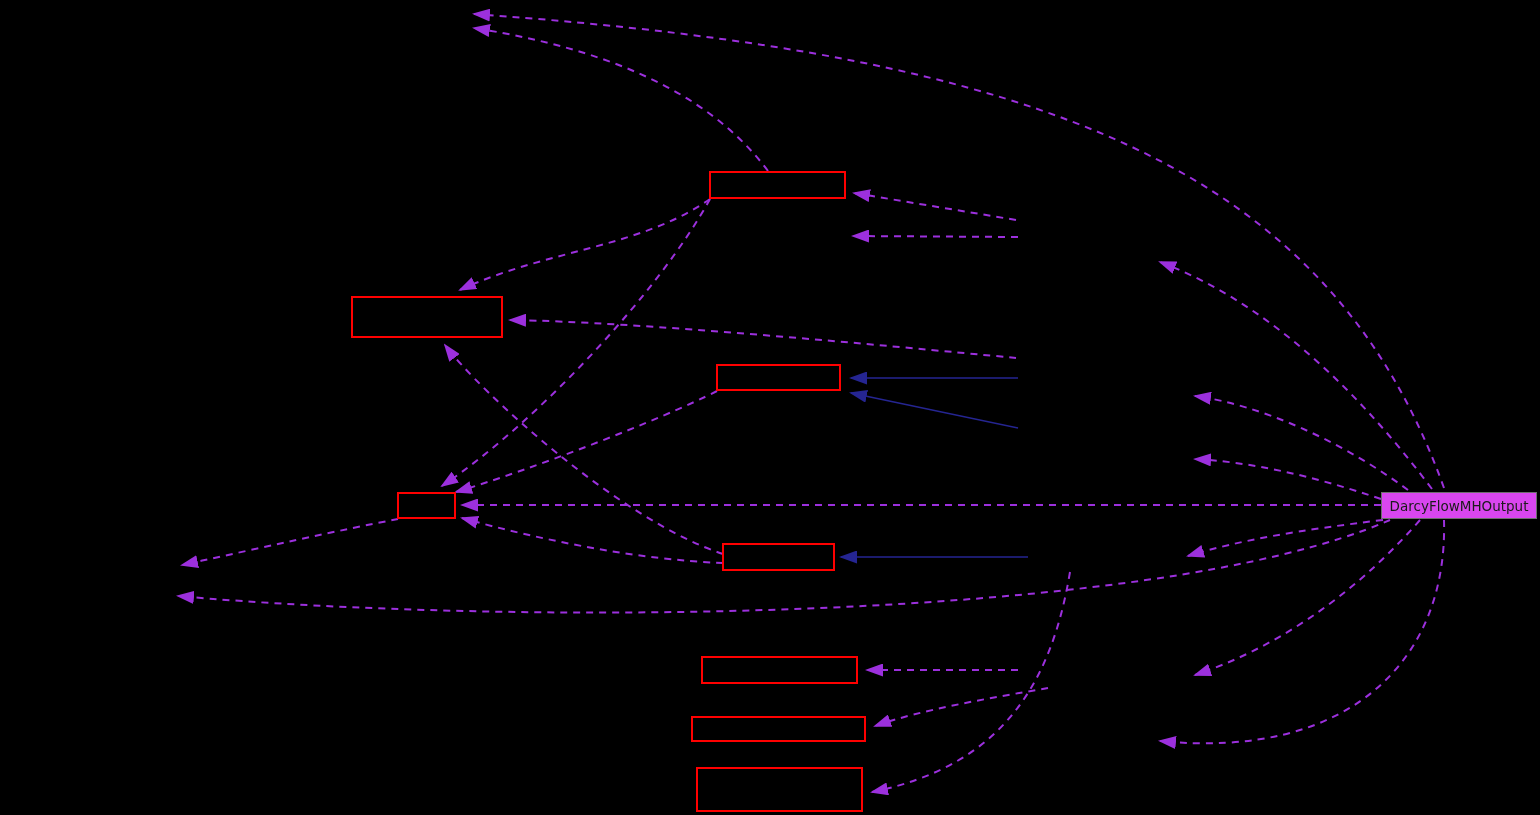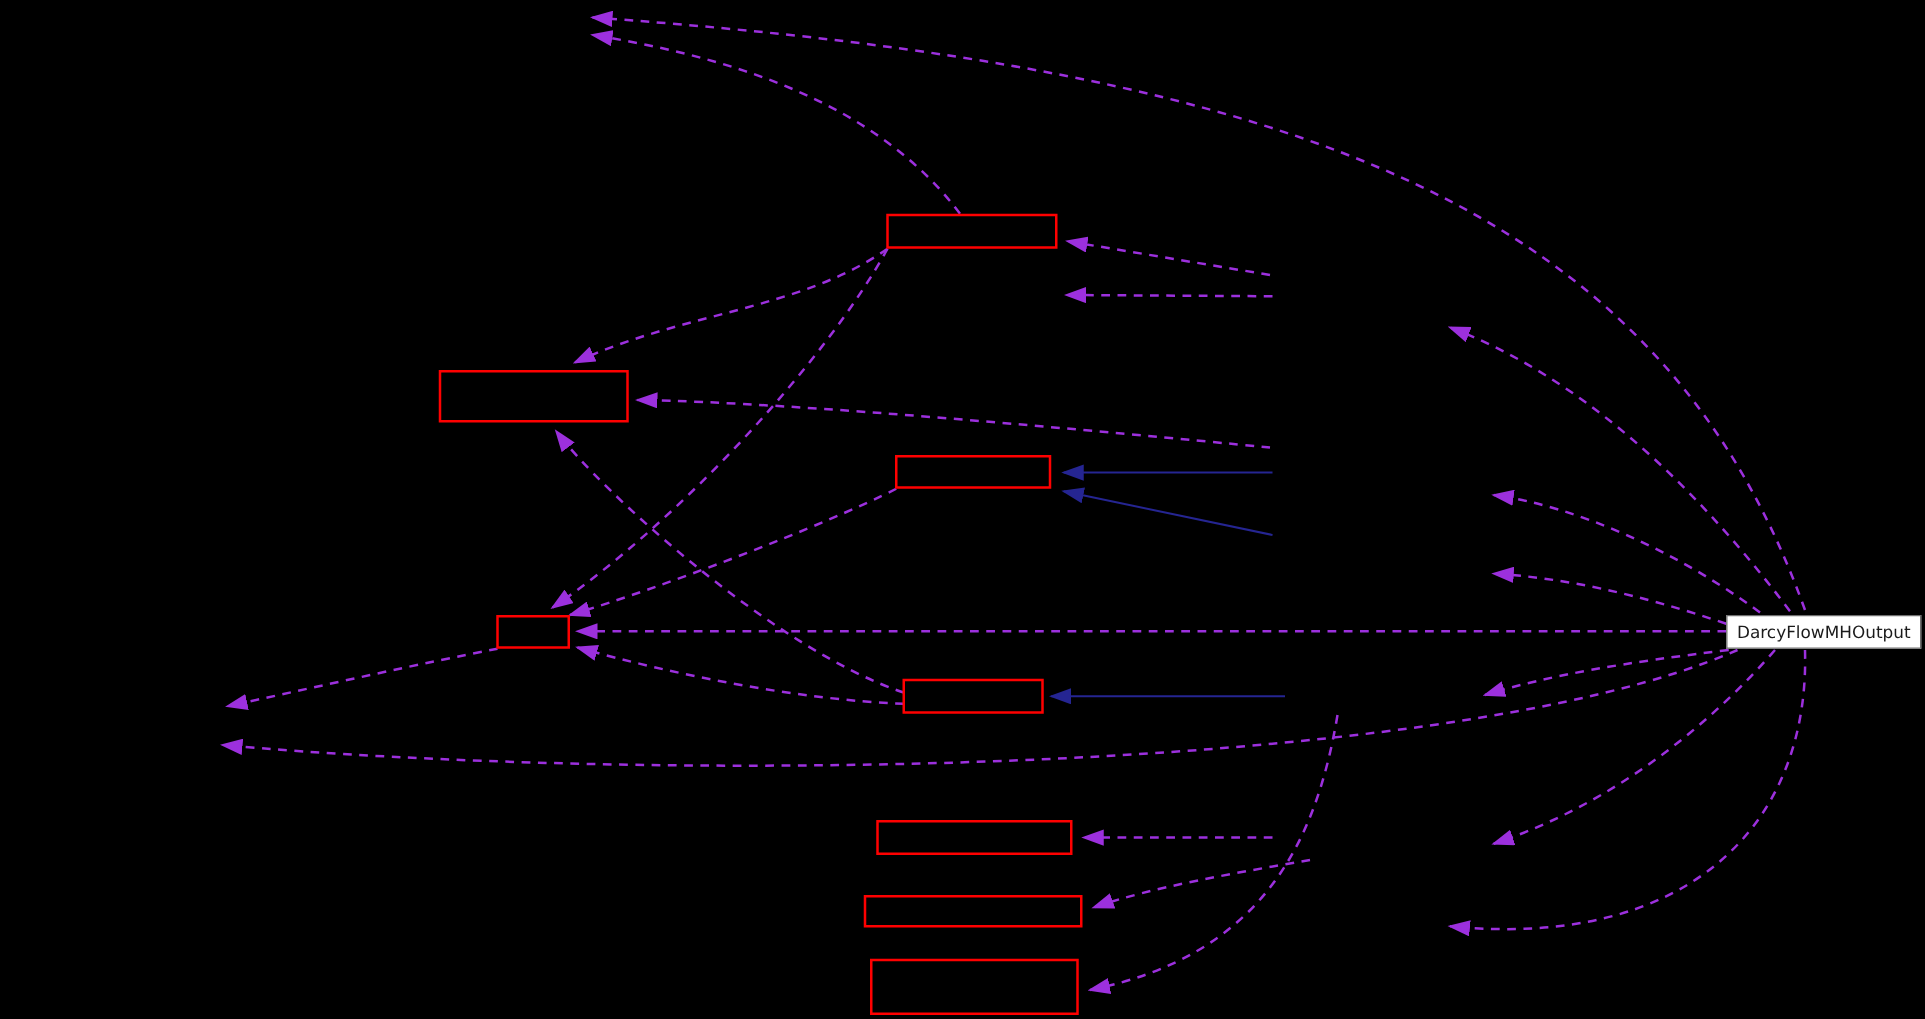--- a/index.html
+++ b/index.html
@@ -17,7 +17,7 @@
   .main-node{
     position:absolute;
     left:1381px;top:492px;width:156px;height:27px;
-    background:#ffffff;
+    background:#d946ef;
     border:1px solid #6e6e6e;
     box-sizing:border-box;
     display:flex;align-items:center;justify-content:center;

